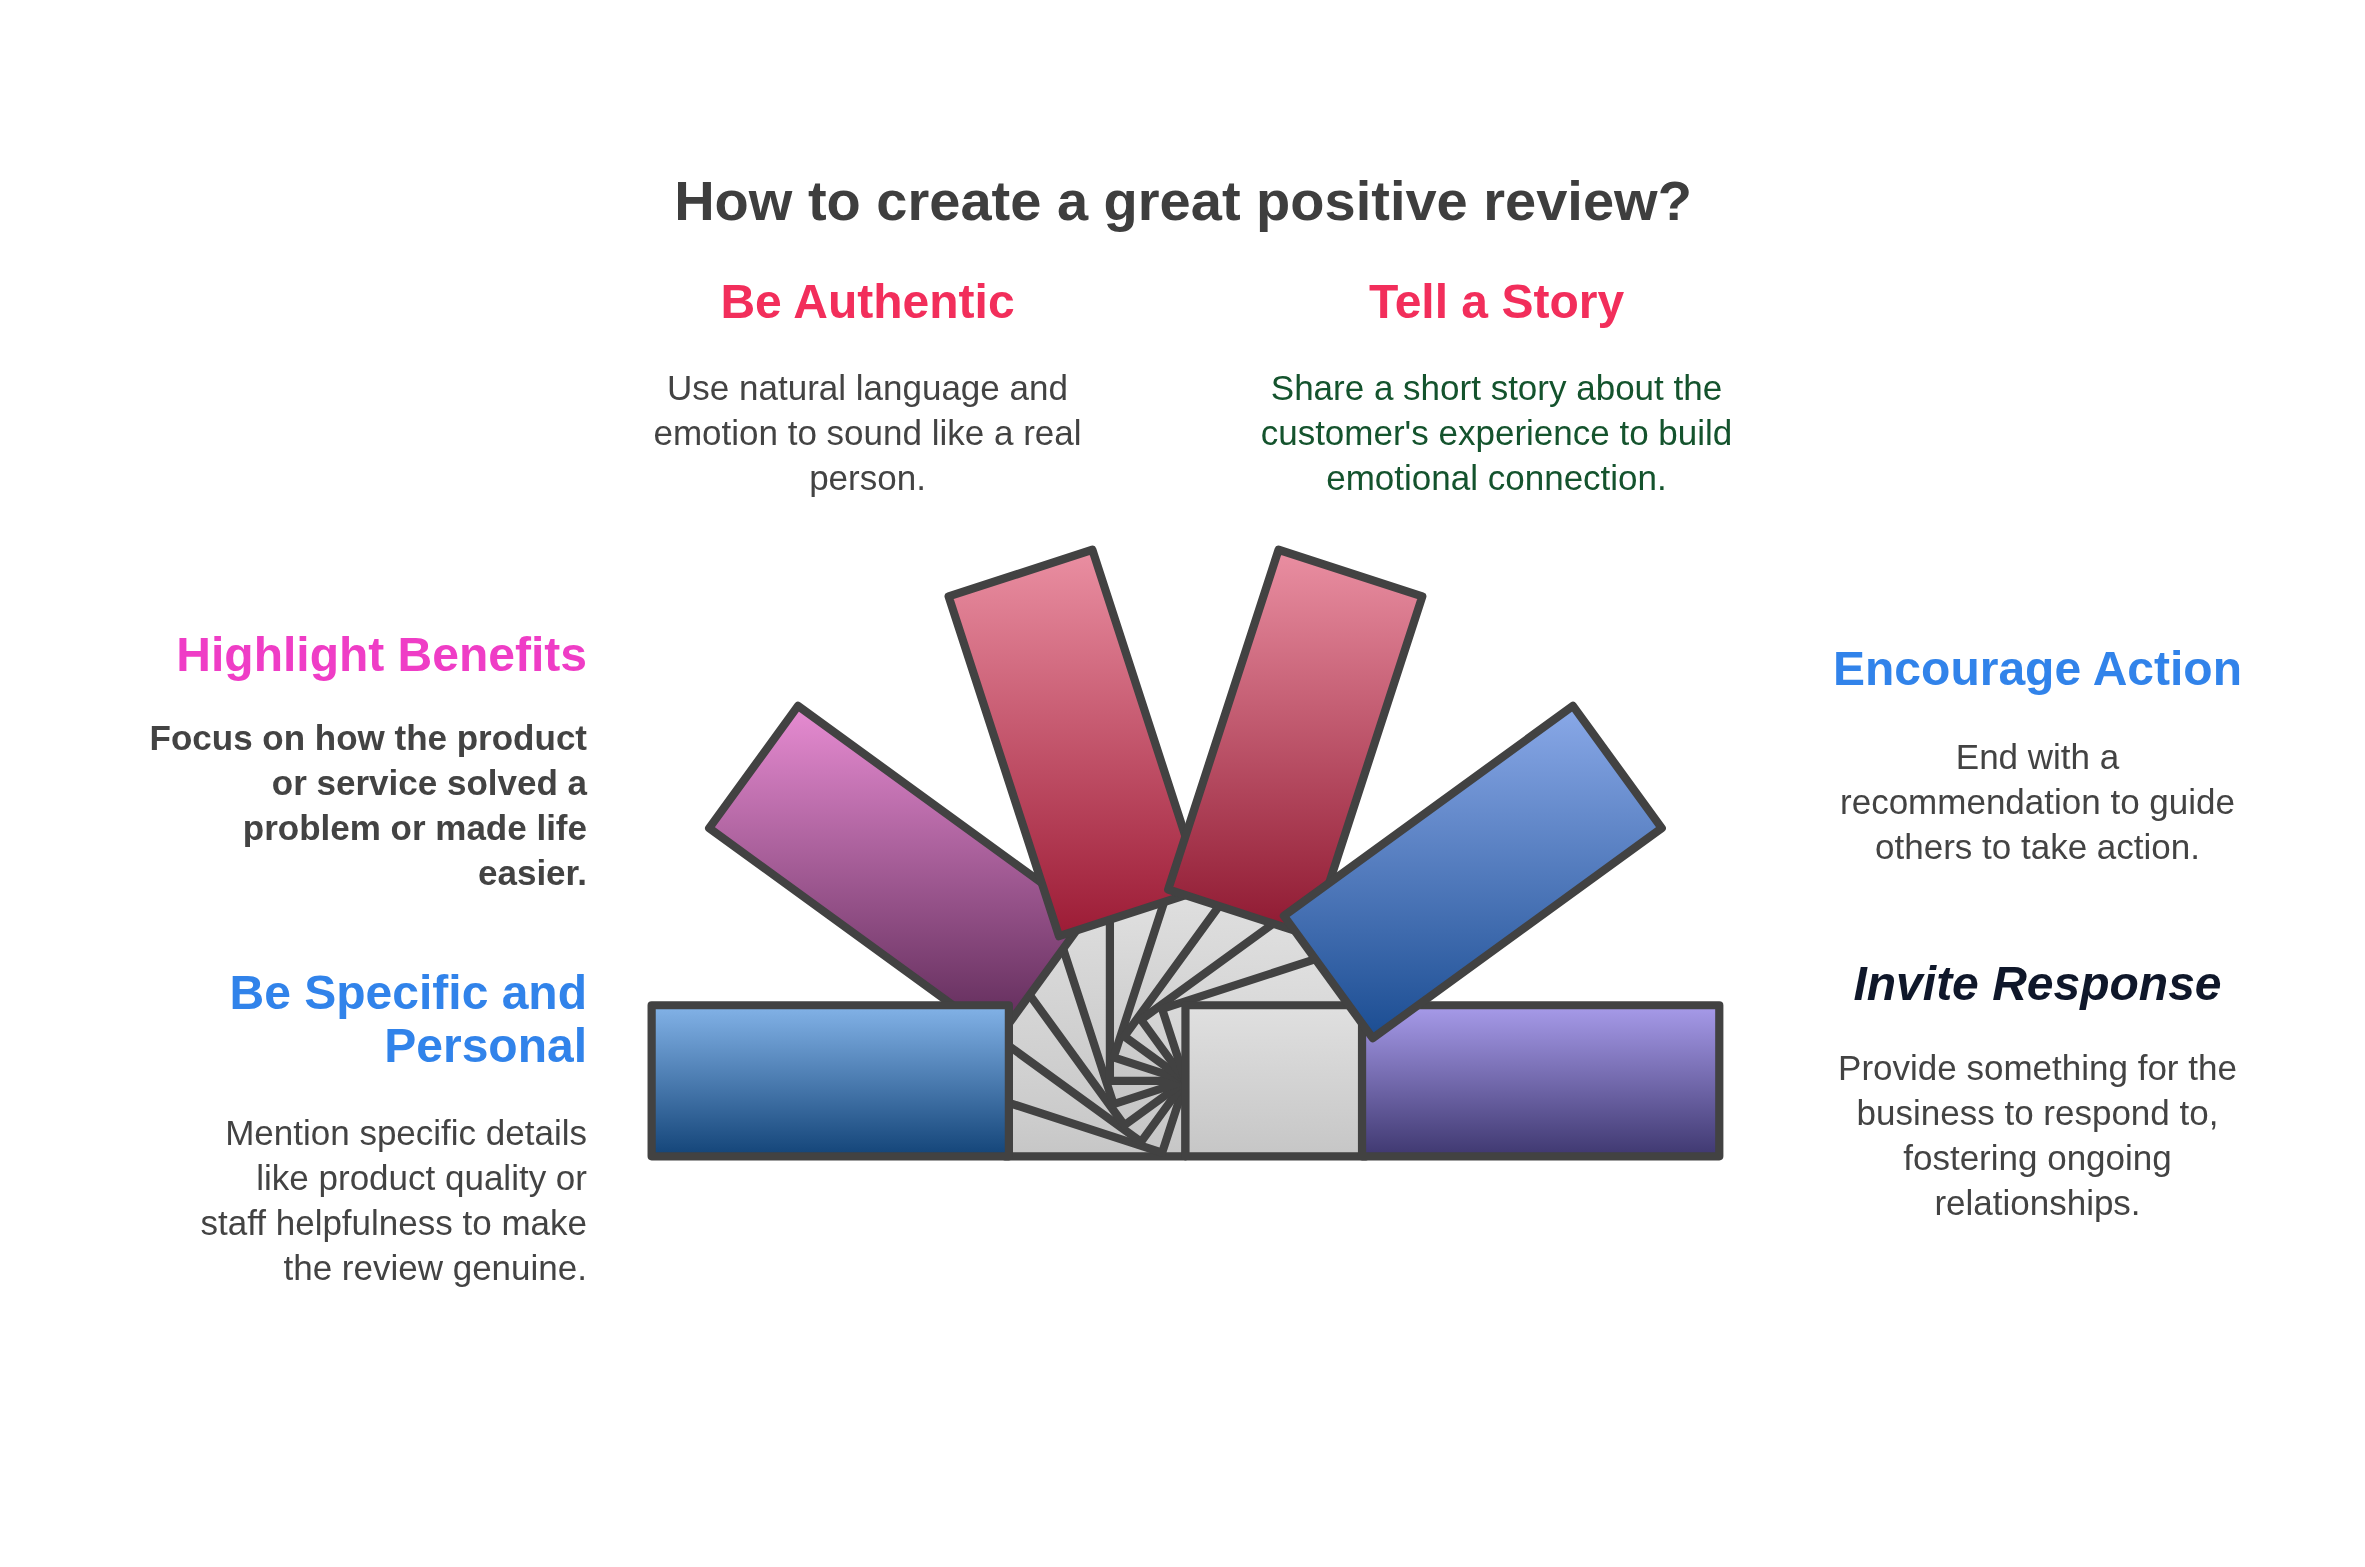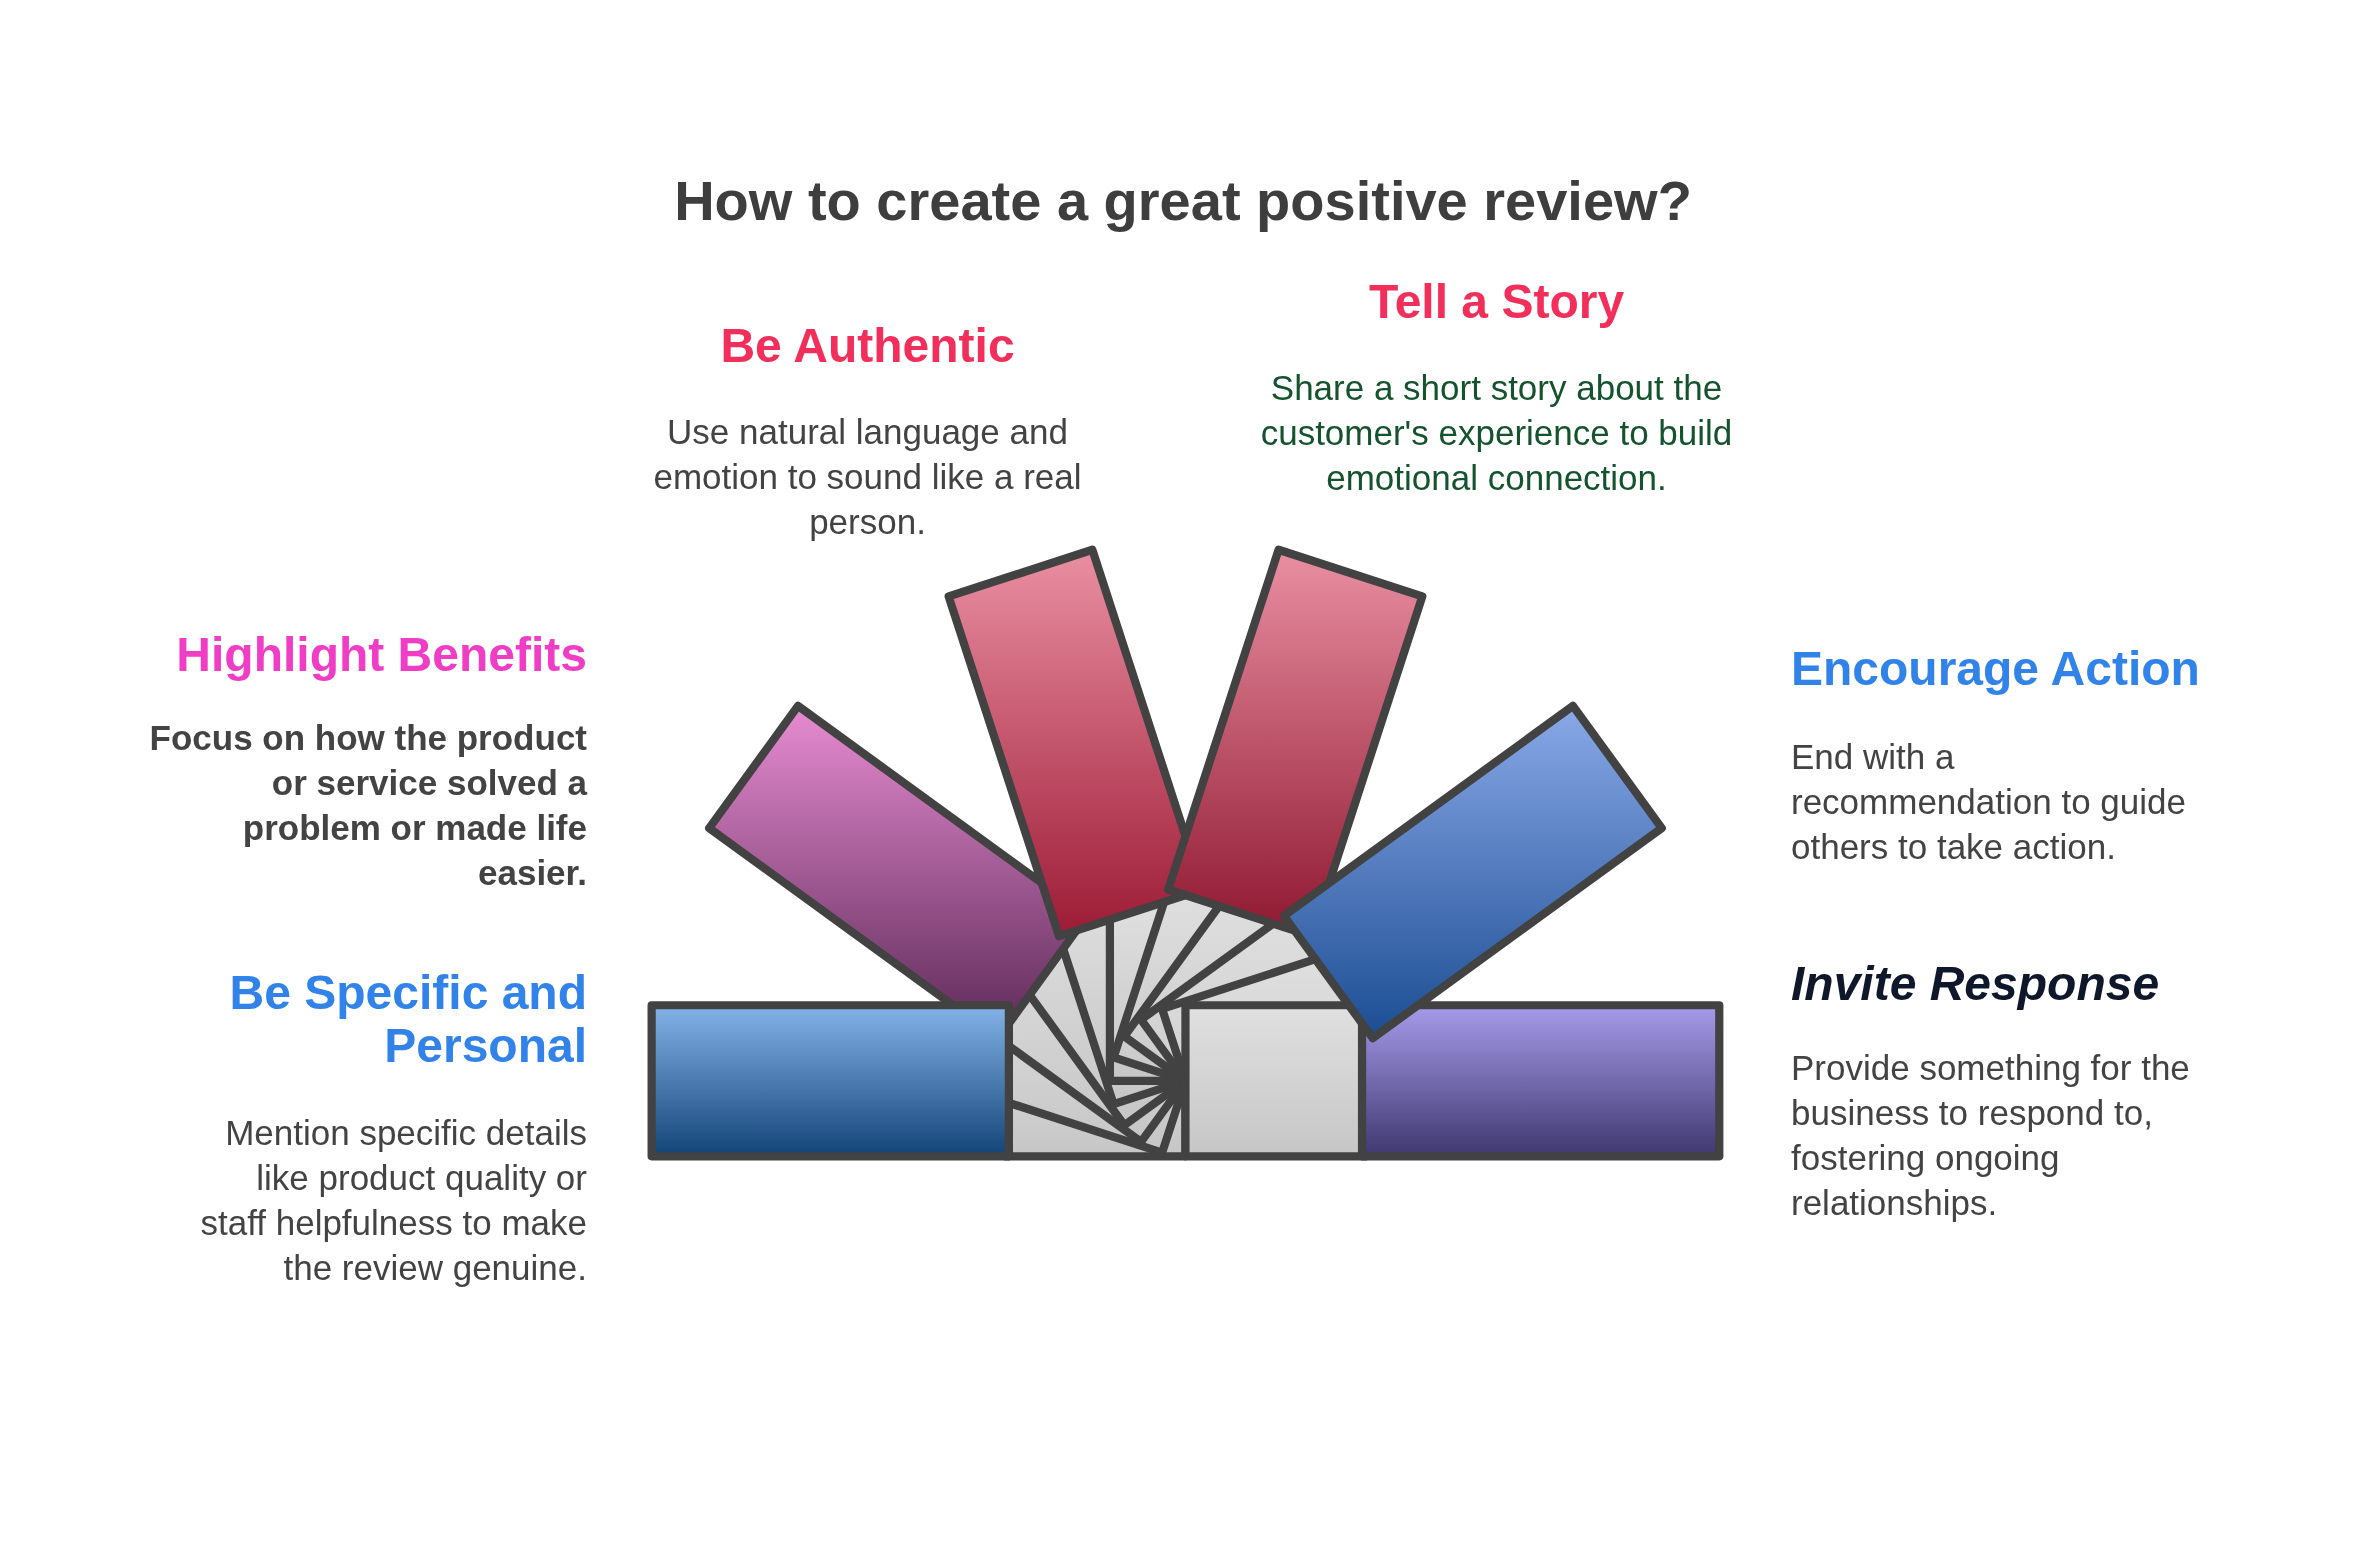--- a/index.html
+++ b/index.html
@@ -95,7 +95,7 @@
   </svg>
 
 <div class="section align-center" id="sec-be-authentic">
-  <h2 style="color: rgb(242, 46, 91); margin-top: 44px;">Be Authentic</h2>
+  <h2 style="color: rgb(242, 46, 91);">Be Authentic</h2>
   <p class="body" style="color: rgb(67, 67, 67);">Use natural language and
 emotion to sound like a real
 person.</p>

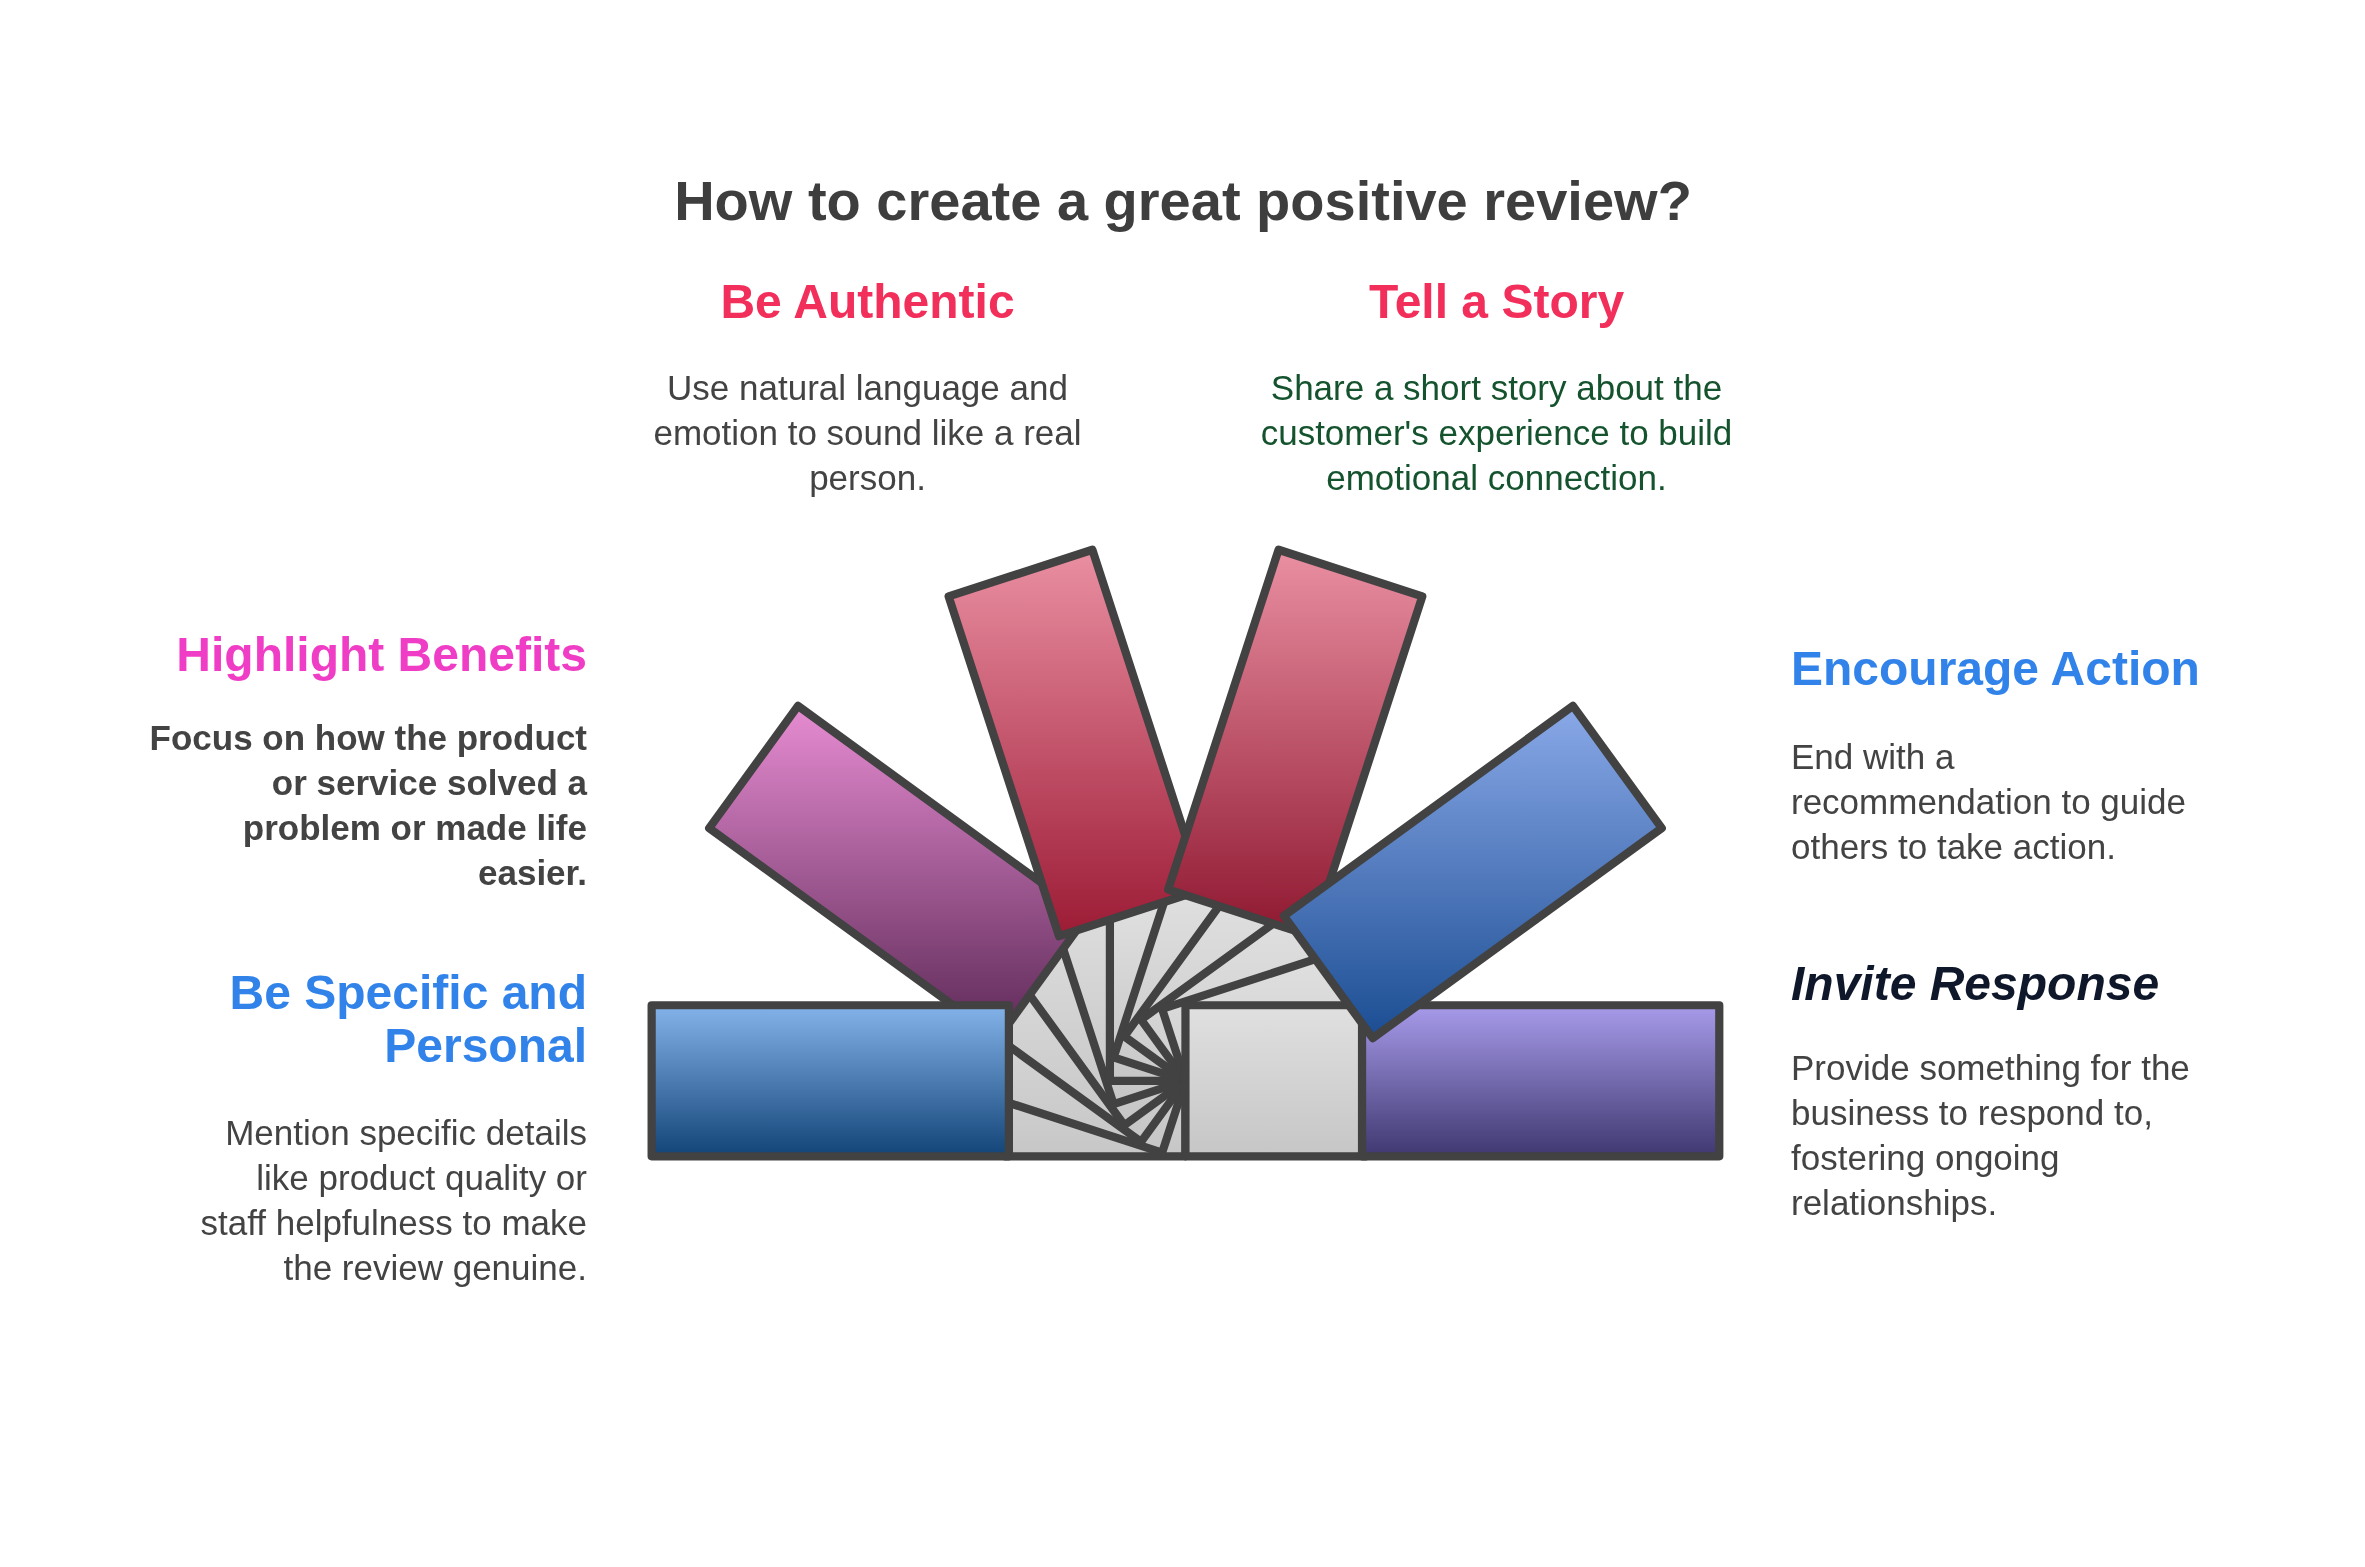--- a/index.html
+++ b/index.html
@@ -24,7 +24,7 @@
   }
   .align-center { text-align: center; }
   .align-right  { text-align: right; }
-  .align-left   { text-align: left; }
+  .align-left   { text-align: center; }
 
   #sec-be-authentic       { left: 621px;  top: 275px;  width: 493px; }
   #sec-be-authentic .body { margin-top: 37px; }

